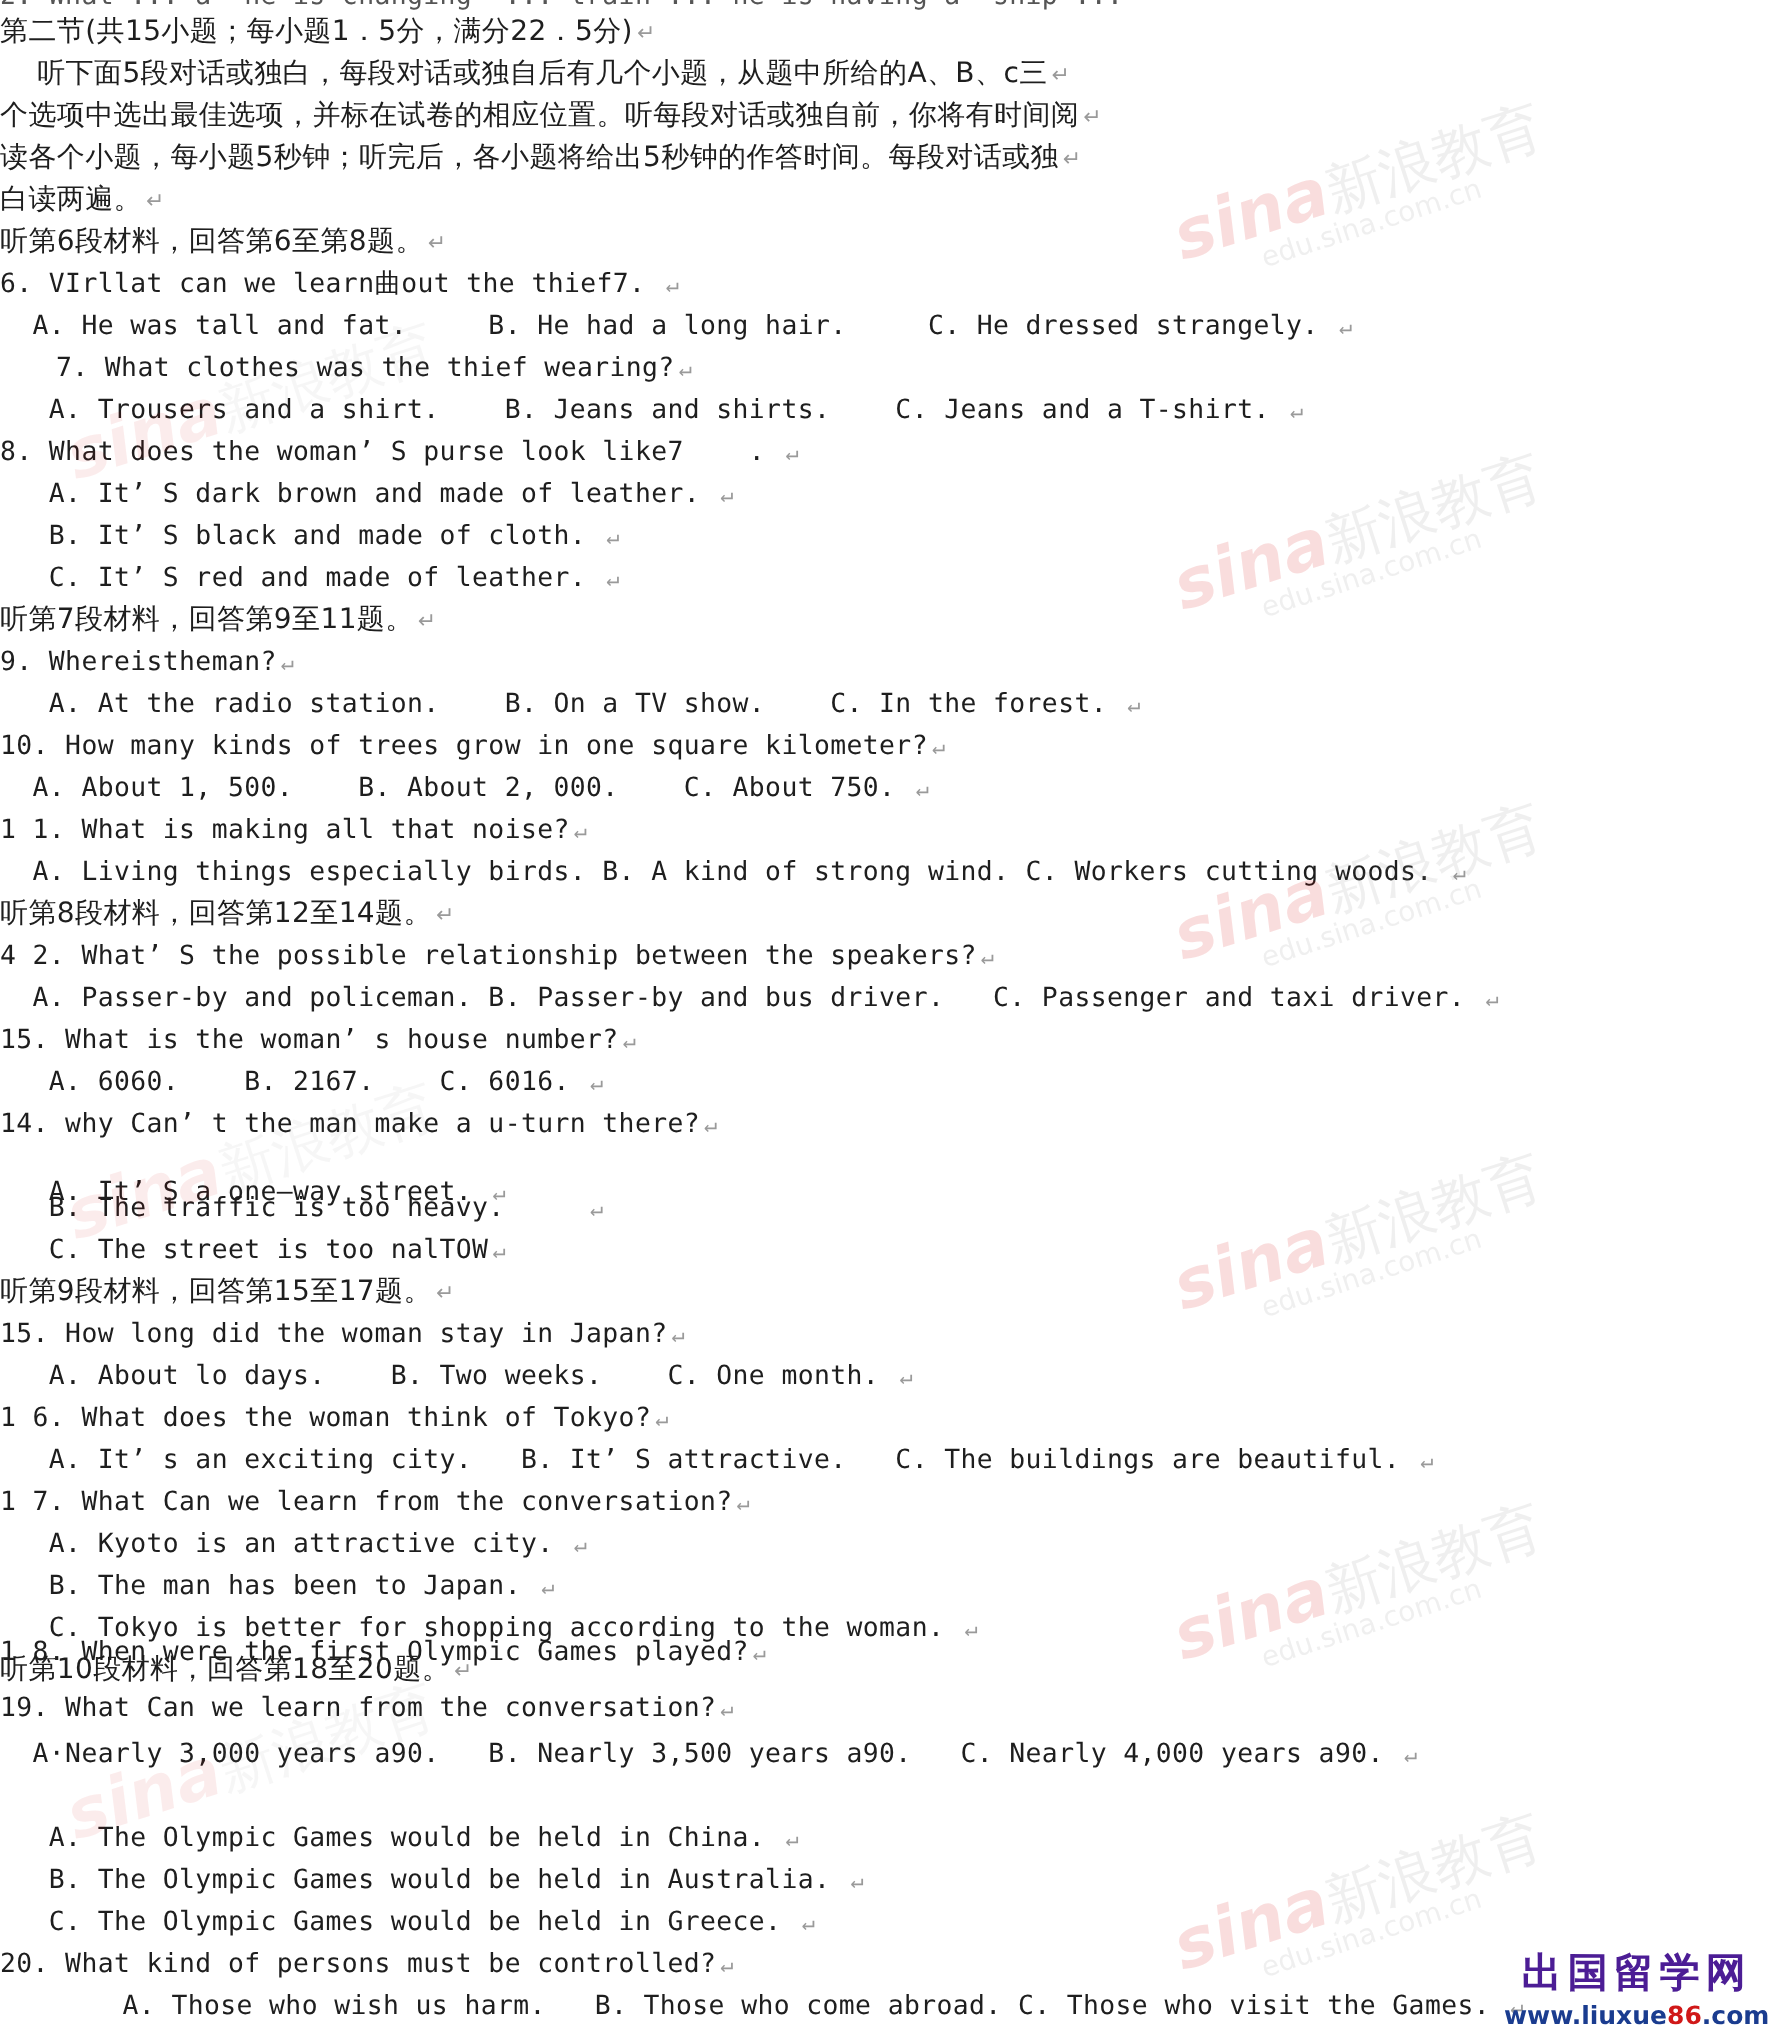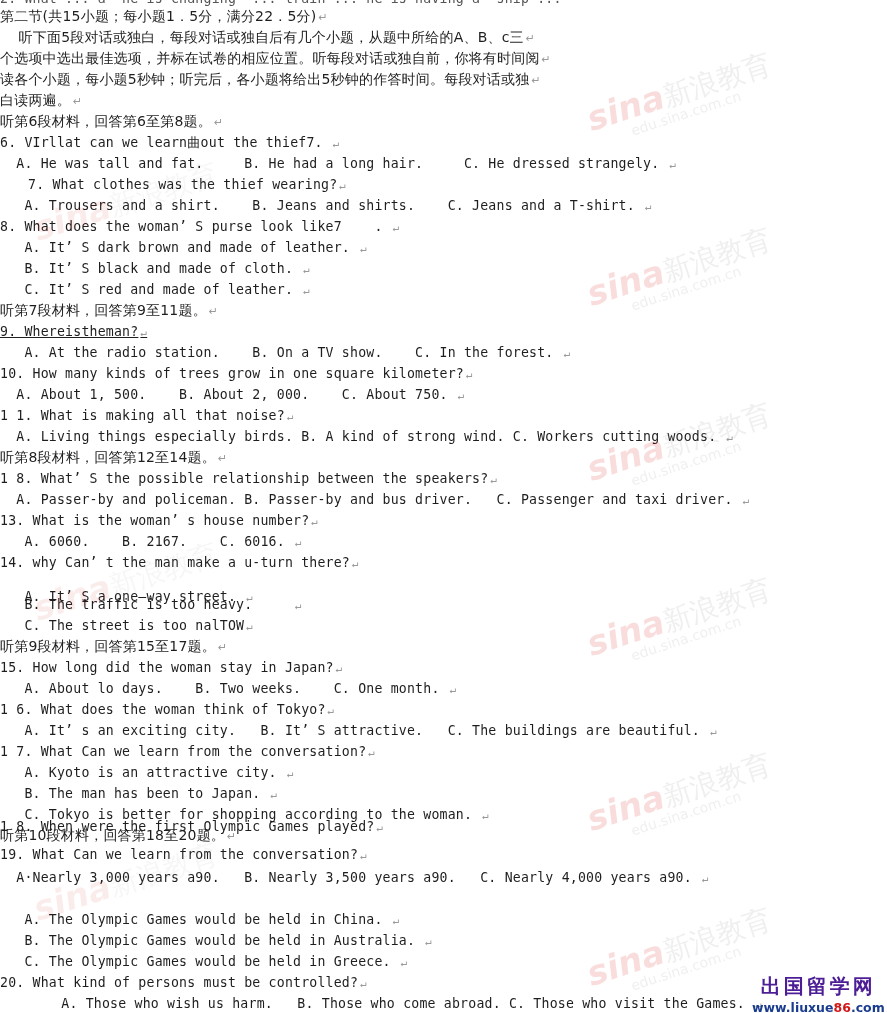--- a/index.html
+++ b/index.html
@@ -43,7 +43,7 @@
       <div class="line" style="top: 258px;"><span>   B. It’ S black and made of cloth. </span><span class="pm">↵</span></div>
       <div class="line" style="top: 279px;"><span>   C. It’ S red and made of leather. </span><span class="pm">↵</span></div>
       <div class="line cjk" style="top: 300px;"><span>听第7段材料，回答第9至11题。</span><span class="pm">↵</span></div>
-      <div class="line" style="top: 321px; text-decoration: underline;"><span>9. Whereistheman?</span><span class="pm">↵</span></div>
+      <div class="line" style="top: 321px;"><span>9. Whereistheman?</span><span class="pm">↵</span></div>
       <div class="line" style="top: 342px;"><span>   A. At the radio station.    B. On a TV show.    C. In the forest. </span><span class="pm">↵</span></div>
       <div class="line" style="top: 363px;"><span>10. How many kinds of trees grow in one square kilometer?</span><span class="pm">↵</span></div>
       <div class="line" style="top: 384px;"><span>  A. About 1, 500.    B. About 2, 000.    C. About 750. </span><span class="pm">↵</span></div>

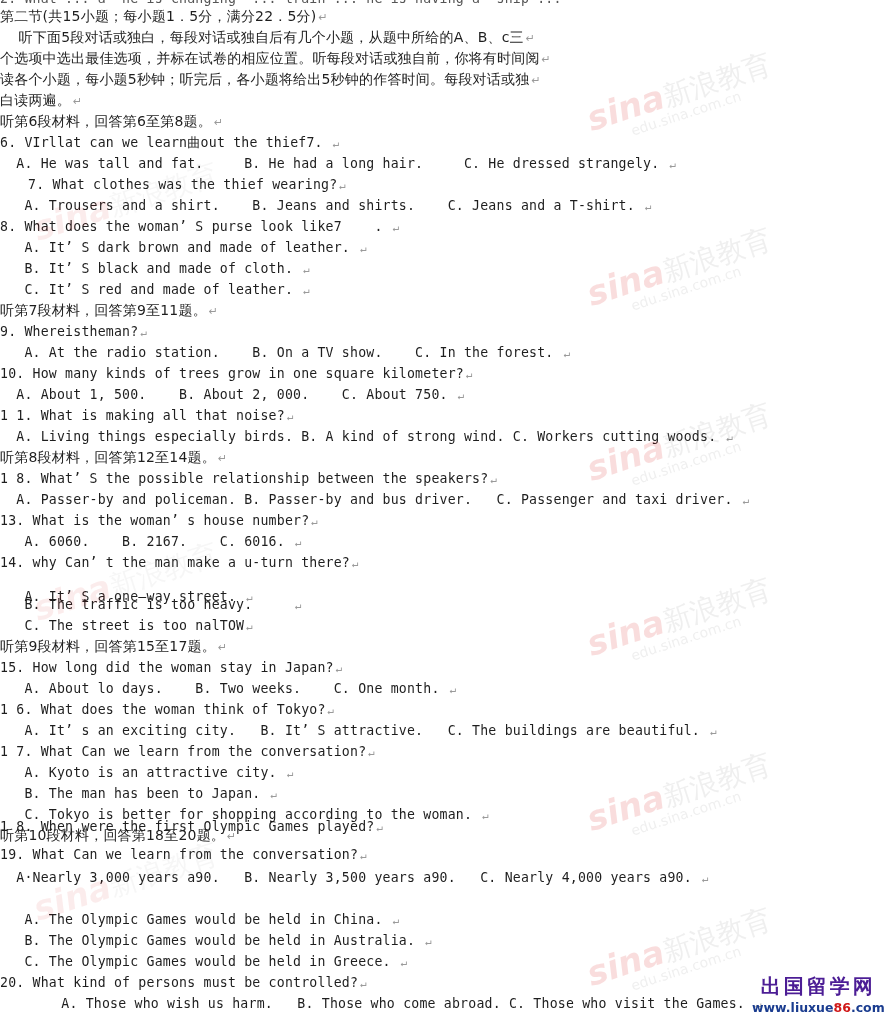--- a/index.html
+++ b/index.html
@@ -50,7 +50,7 @@
       <div class="line" style="top: 405px;"><span>1 1. What is making all that noise?</span><span class="pm">↵</span></div>
       <div class="line" style="top: 426px;"><span>  A. Living things especially birds. B. A kind of strong wind. C. Workers cutting woods. </span><span class="pm">↵</span></div>
       <div class="line cjk" style="top: 447px;"><span>听第8段材料，回答第12至14题。</span><span class="pm">↵</span></div>
-      <div class="line" style="top: 468px;"><span>1 8. What’ S the possible relationship between the speakers?</span><span class="pm">↵</span></div>
+      <div class="line" style="top: 468px;"><span>4 2. What’ S the possible relationship between the speakers?</span><span class="pm">↵</span></div>
       <div class="line" style="top: 489px;"><span>  A. Passer-by and policeman. B. Passer-by and bus driver.   C. Passenger and taxi driver. </span><span class="pm">↵</span></div>
       <div class="line" style="top: 510px;"><span>13. What is the woman’ s house number?</span><span class="pm">↵</span></div>
       <div class="line" style="top: 531px;"><span>   A. 6060.    B. 2167.    C. 6016. </span><span class="pm">↵</span></div>

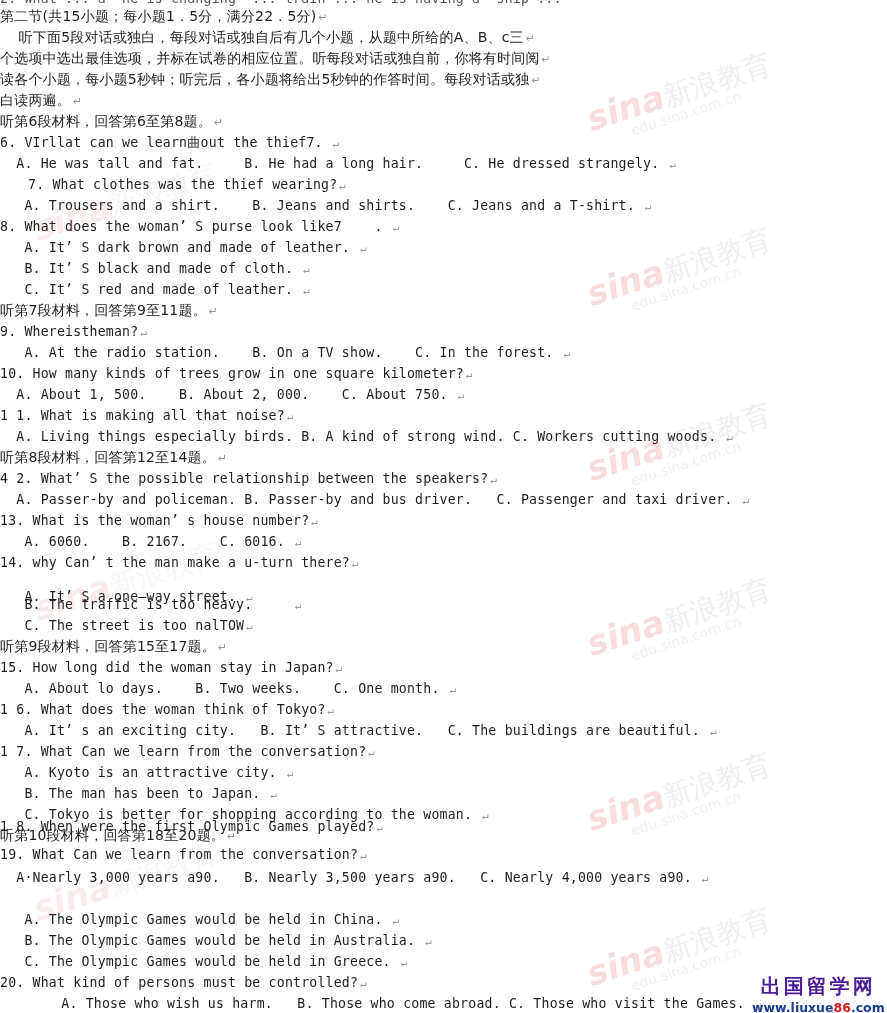--- a/index.html
+++ b/index.html
@@ -52,7 +52,7 @@
       <div class="line cjk" style="top: 447px;"><span>听第8段材料，回答第12至14题。</span><span class="pm">↵</span></div>
       <div class="line" style="top: 468px;"><span>4 2. What’ S the possible relationship between the speakers?</span><span class="pm">↵</span></div>
       <div class="line" style="top: 489px;"><span>  A. Passer-by and policeman. B. Passer-by and bus driver.   C. Passenger and taxi driver. </span><span class="pm">↵</span></div>
-      <div class="line" style="top: 510px;"><span>13. What is the woman’ s house number?</span><span class="pm">↵</span></div>
+      <div class="line" style="top: 510px;"><span>15. What is the woman’ s house number?</span><span class="pm">↵</span></div>
       <div class="line" style="top: 531px;"><span>   A. 6060.    B. 2167.    C. 6016. </span><span class="pm">↵</span></div>
       <div class="line" style="top: 552px;"><span>14. why Can’ t the man make a u-turn there?</span><span class="pm">↵</span></div>
       <div class="line" style="top: 586px;"><span>   A. It’ S a one—way street. </span><span class="pm">↵</span></div>

